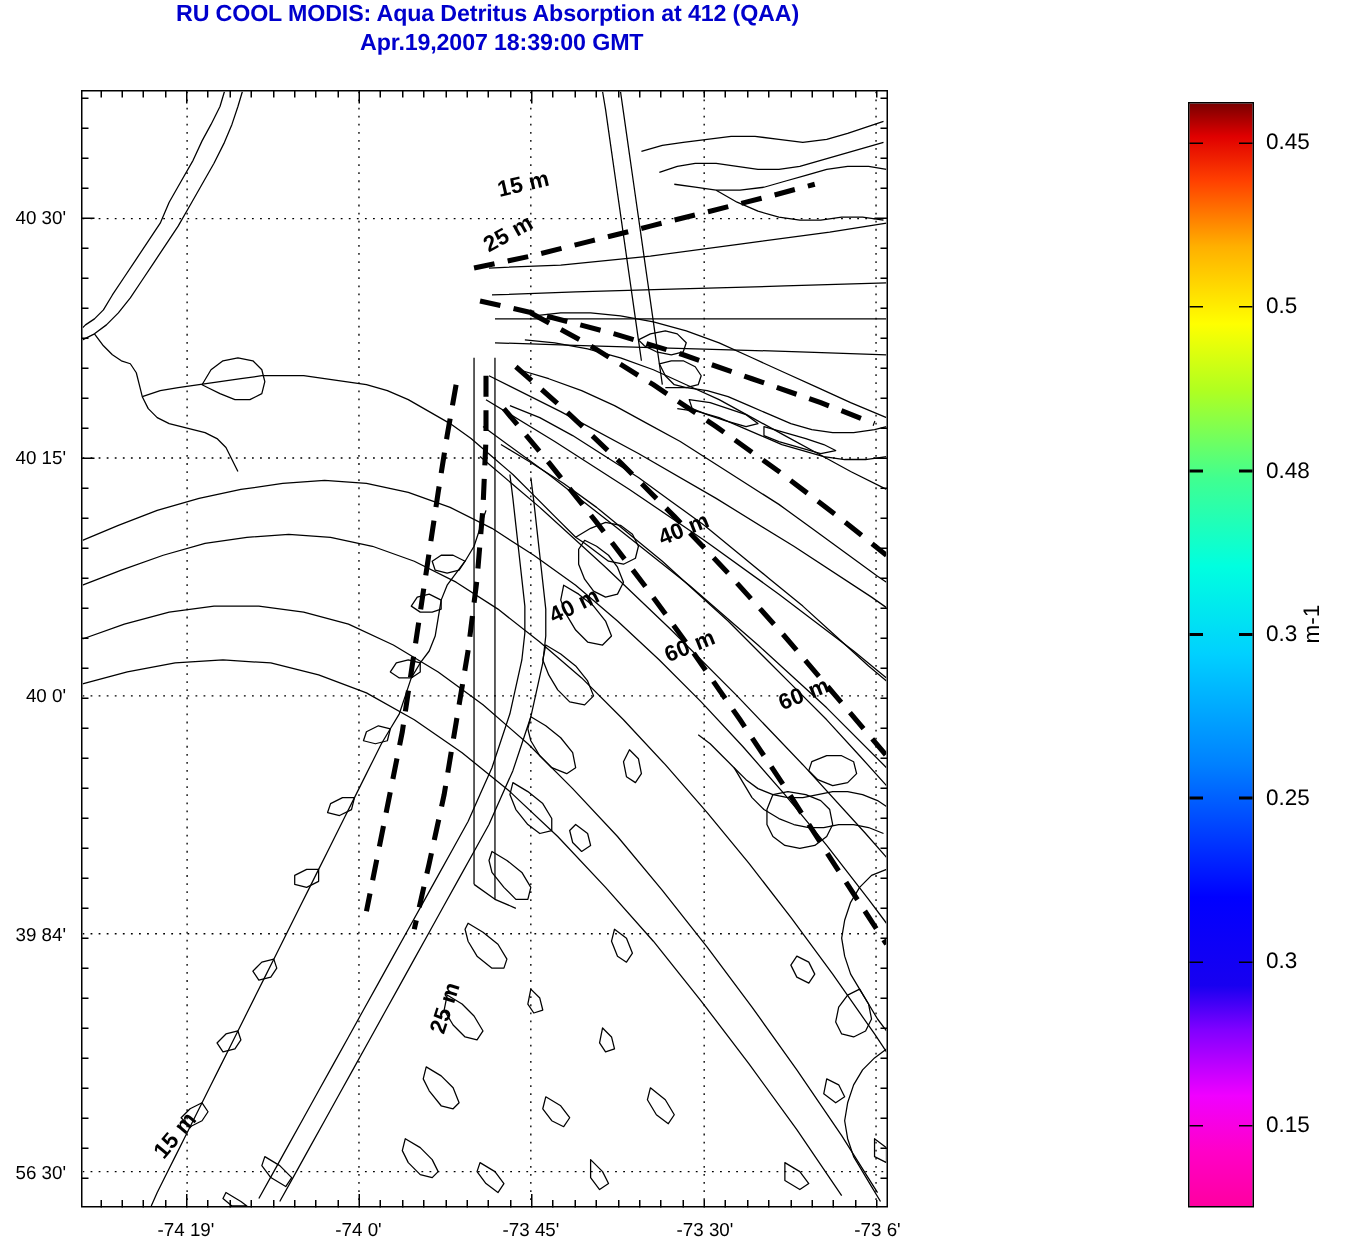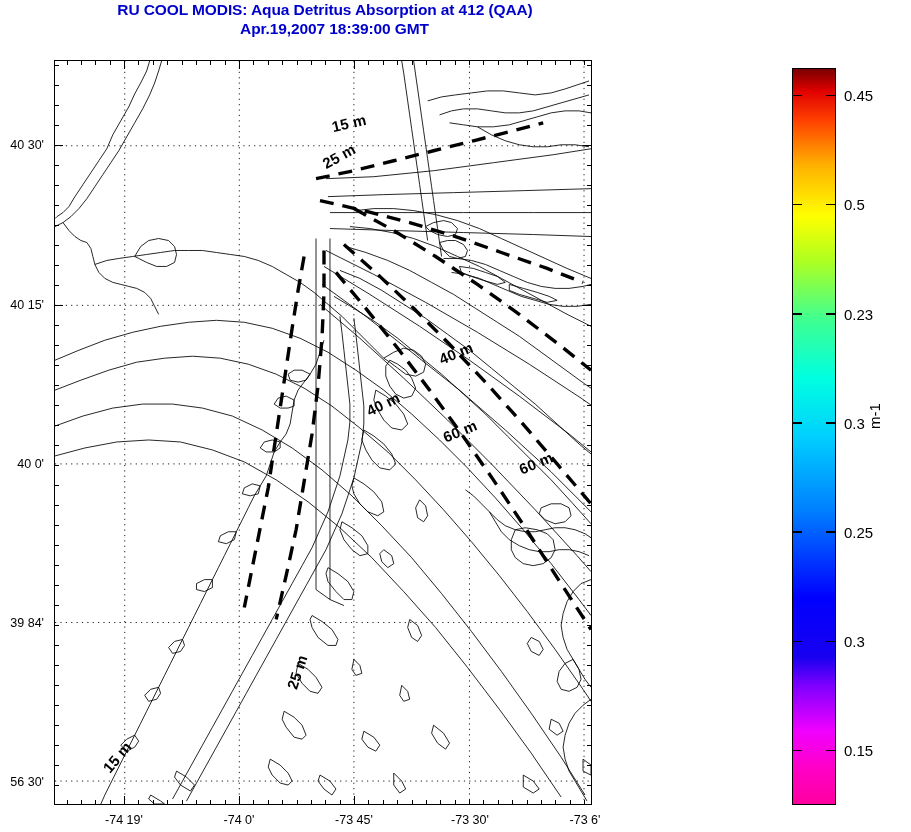--- a/index.html
+++ b/index.html
@@ -481,7 +481,7 @@
 <div id="cb-label-layer">
     <div class="cblab" style="left: 844px; top: 95.2963px;">0.45</div>
     <div class="cblab" style="left: 844px; top: 204.481px;">0.5</div>
-    <div class="cblab" style="left: 844px; top: 313.667px;">0.23</div>
+    <div class="cblab" style="left: 844px; top: 313.667px;">0.48</div>
     <div class="cblab" style="left: 844px; top: 422.852px;">0.3</div>
     <div class="cblab" style="left: 844px; top: 532.037px;">0.25</div>
     <div class="cblab" style="left: 844px; top: 641.222px;">0.3</div>

